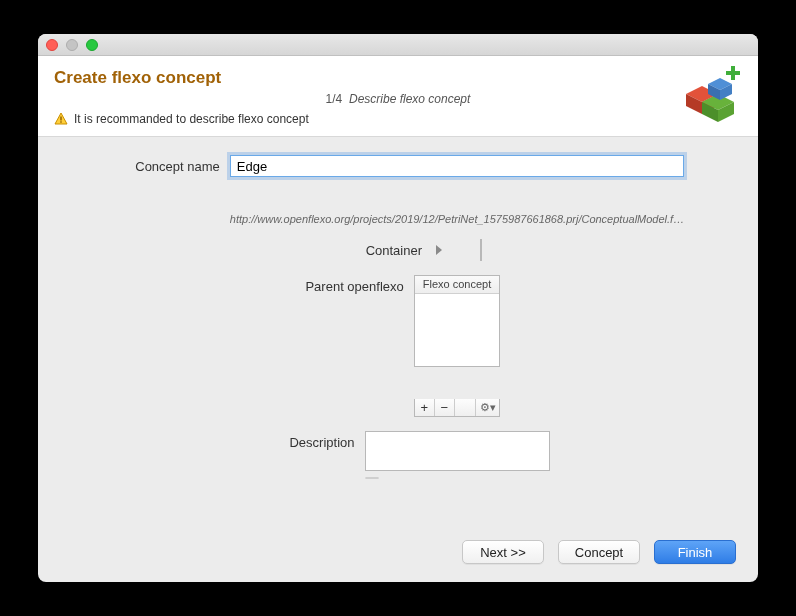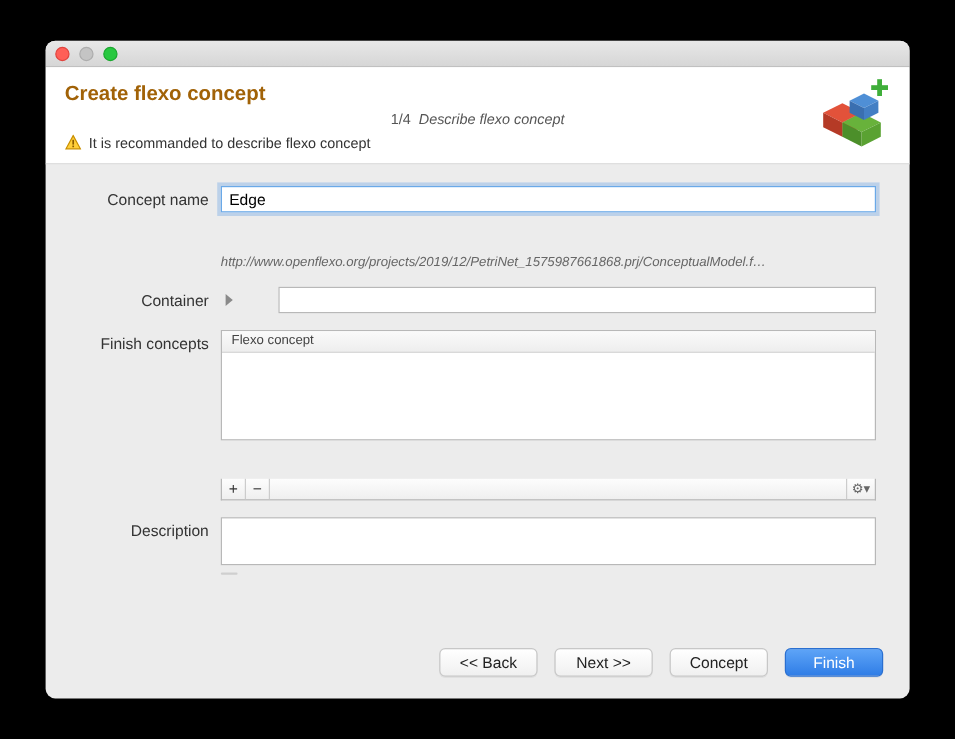--- a/index.html
+++ b/index.html
@@ -78,6 +78,7 @@
       display: flex;
       flex-direction: column;
       gap: 14px;
+      align-items: center;
     }
     .row {
       display: flex;

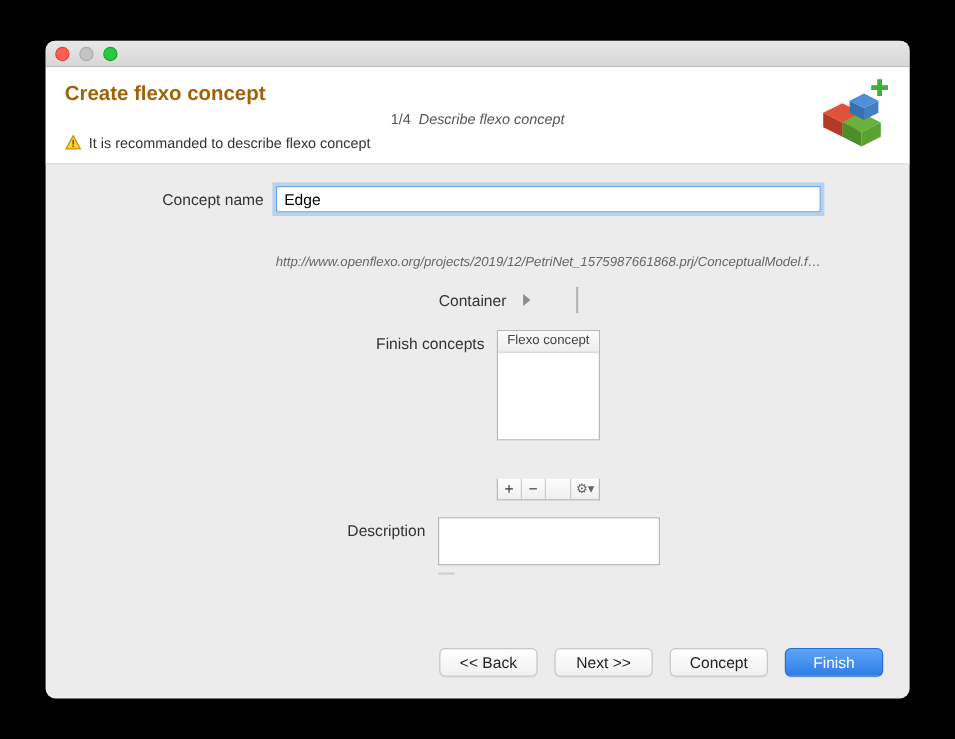--- a/index.html
+++ b/index.html
@@ -280,7 +280,7 @@
     </div>
 
     <div class="row">
-      <div class="row-label">Finish concepts</div>
+      <div class="row-label">Parent openflexo</div>
       <div class="row-body">
         <div class="listbox">
           <div class="listbox-header">Flexo concept</div>

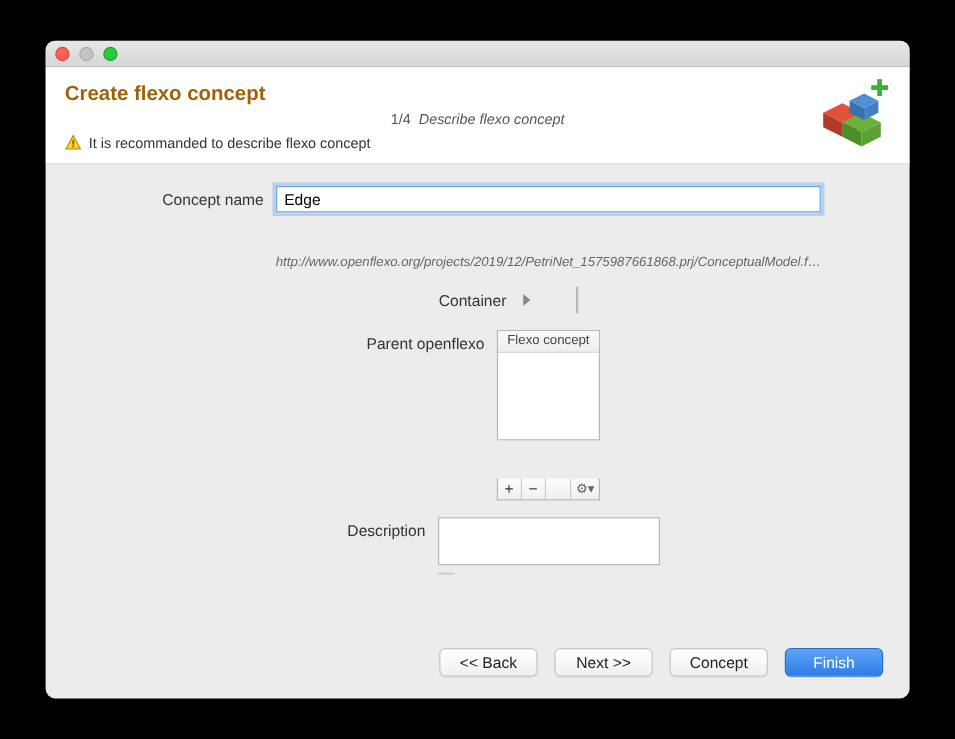--- a/index.html
+++ b/index.html
@@ -306,7 +306,6 @@
   </div>
 
   <div class="footer">
-    <button class="btn">&lt;&lt; Back</button>
     <button class="btn">Next &gt;&gt;</button>
     <button class="btn">Concept</button>
     <button class="btn primary">Finish</button>

